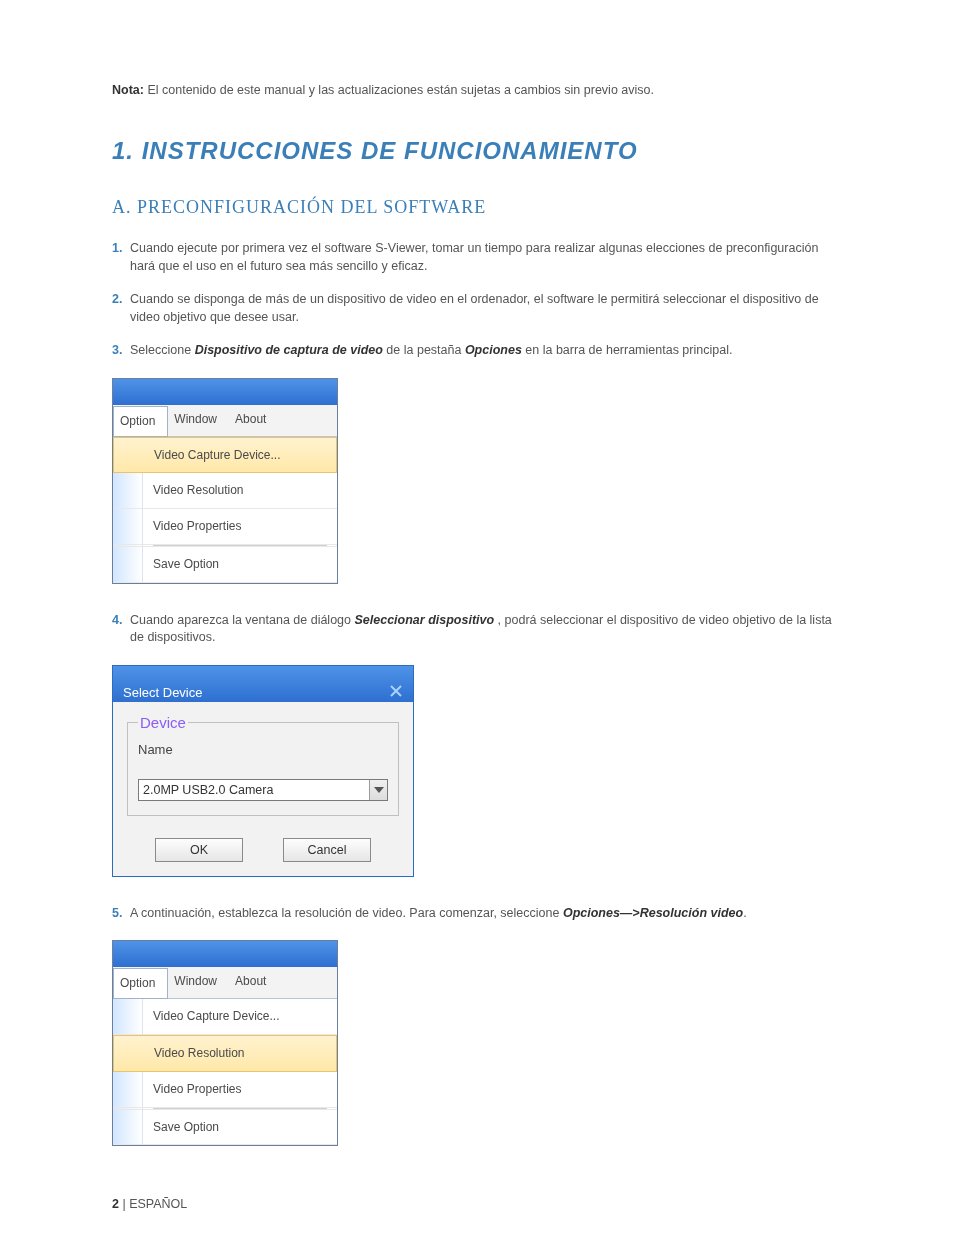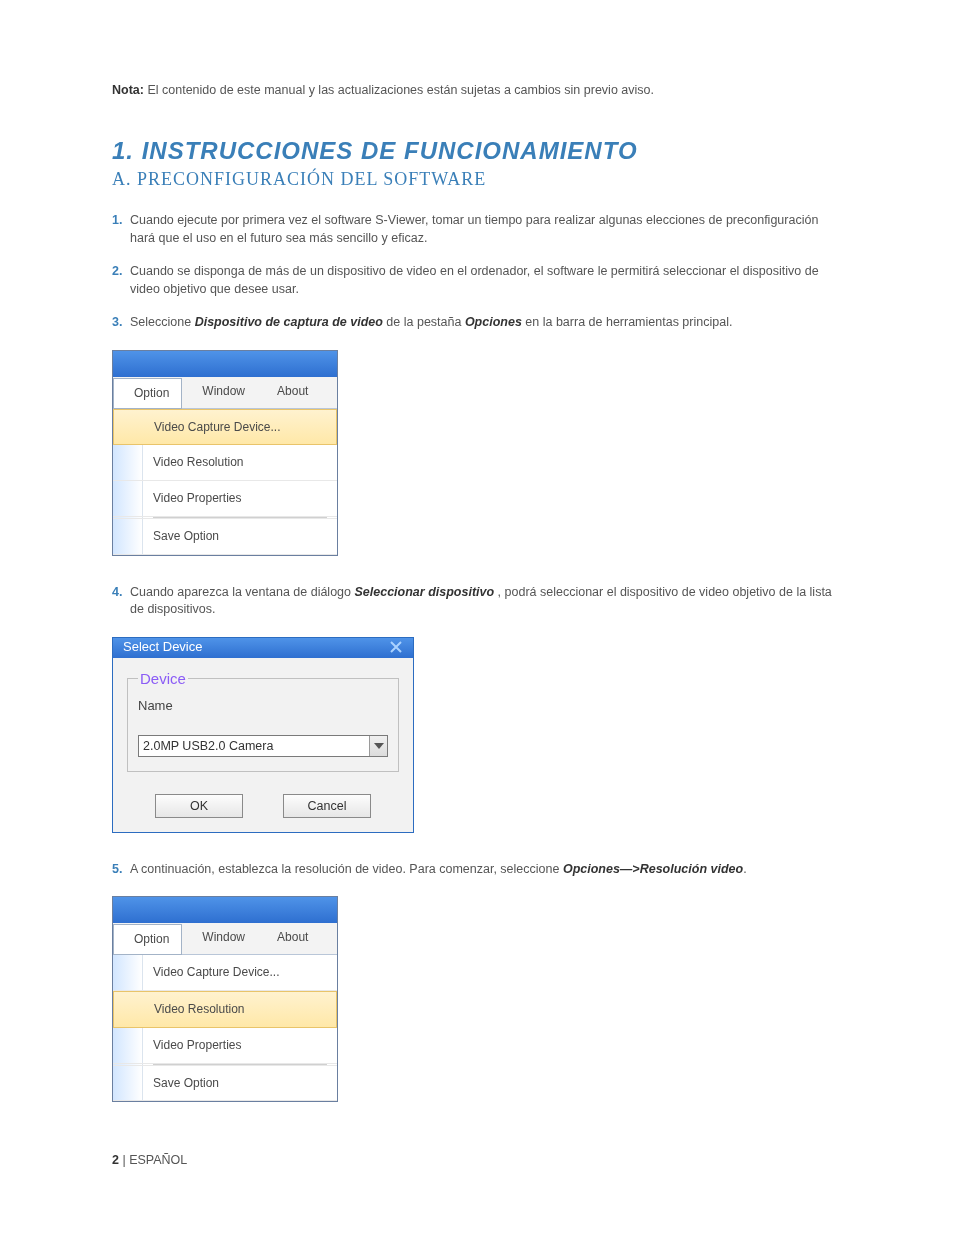--- a/index.html
+++ b/index.html
@@ -22,7 +22,7 @@
     color: #3a7fb8;
     font-size: 24px;
     letter-spacing: 1px;
-    margin-bottom: 0;
+    margin-bottom: 28px;
   }
   h2 {
     color: #3a7fb8;

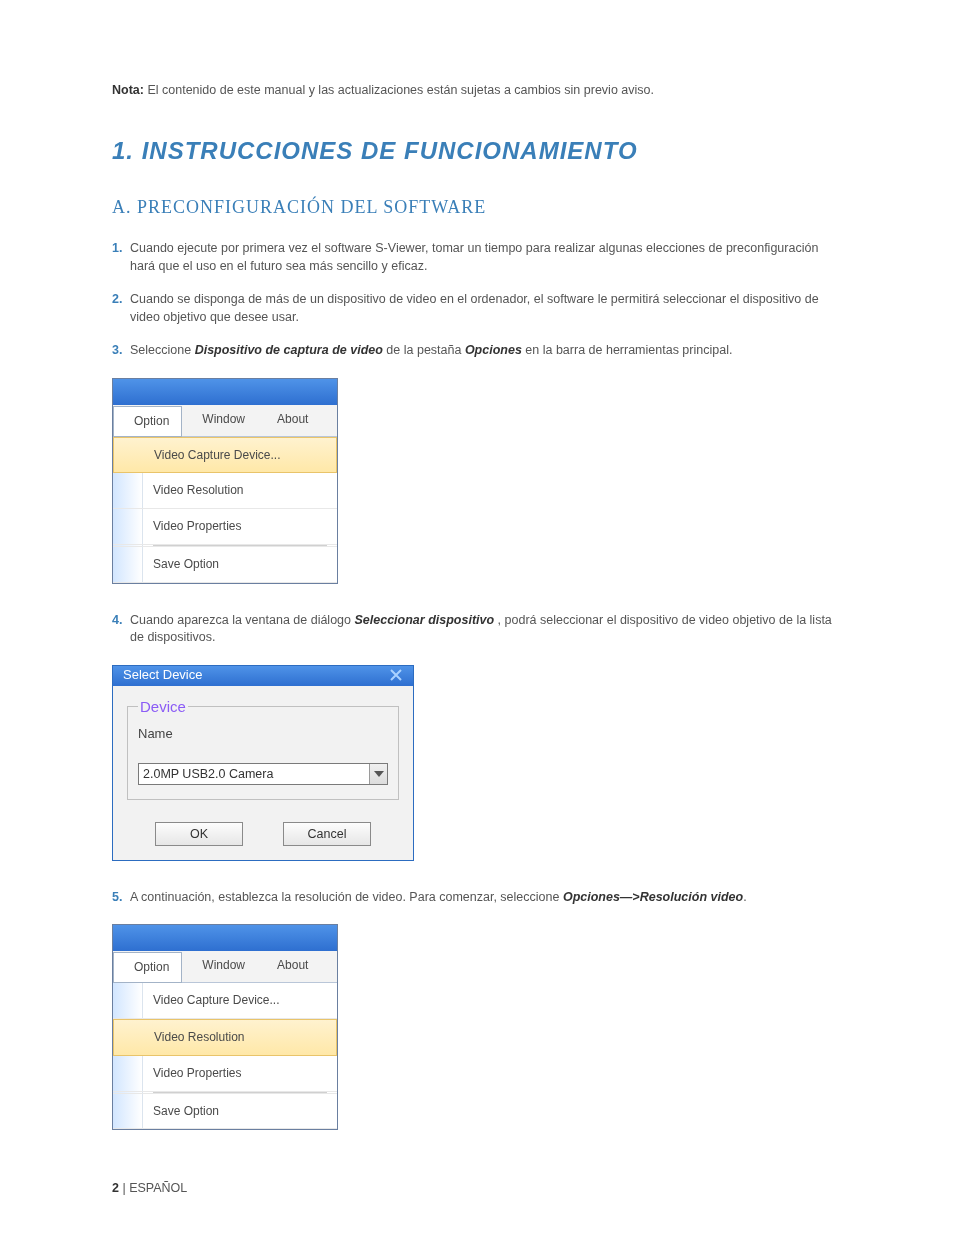--- a/index.html
+++ b/index.html
@@ -56,7 +56,7 @@
     background: #f3f3f3;
   }
   .optmenu .menubar .mitem {
-    padding: 6px 12px 6px 20px;
+    padding: 6px 12px 6px 6px;
     color: #4a4a4a;
   }
   .optmenu .menubar .mitem.sel {

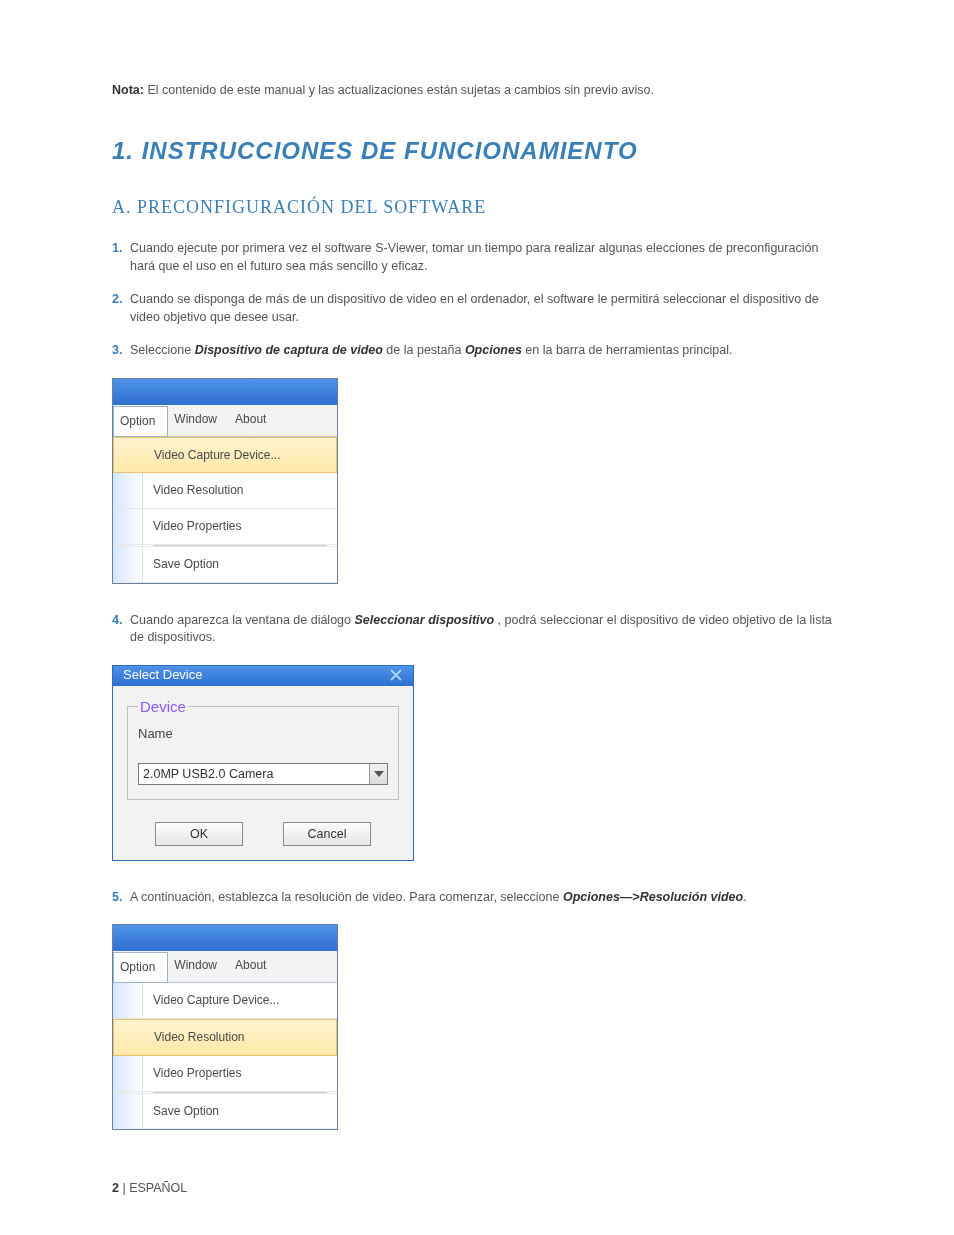--- a/index.html
+++ b/index.html
@@ -97,11 +97,11 @@
     background:#f2f2f2;
   }
   .dlg .dlgbar {
-    height: 20px;
+    height: 36px;
     background: linear-gradient(180deg,#4f93e8,#2e6fd0);
     color:#fff;
     display:flex;
-    align-items:flex-start;
+    align-items:flex-end;
     justify-content:space-between;
     padding: 0 6px 0 10px;
   }

